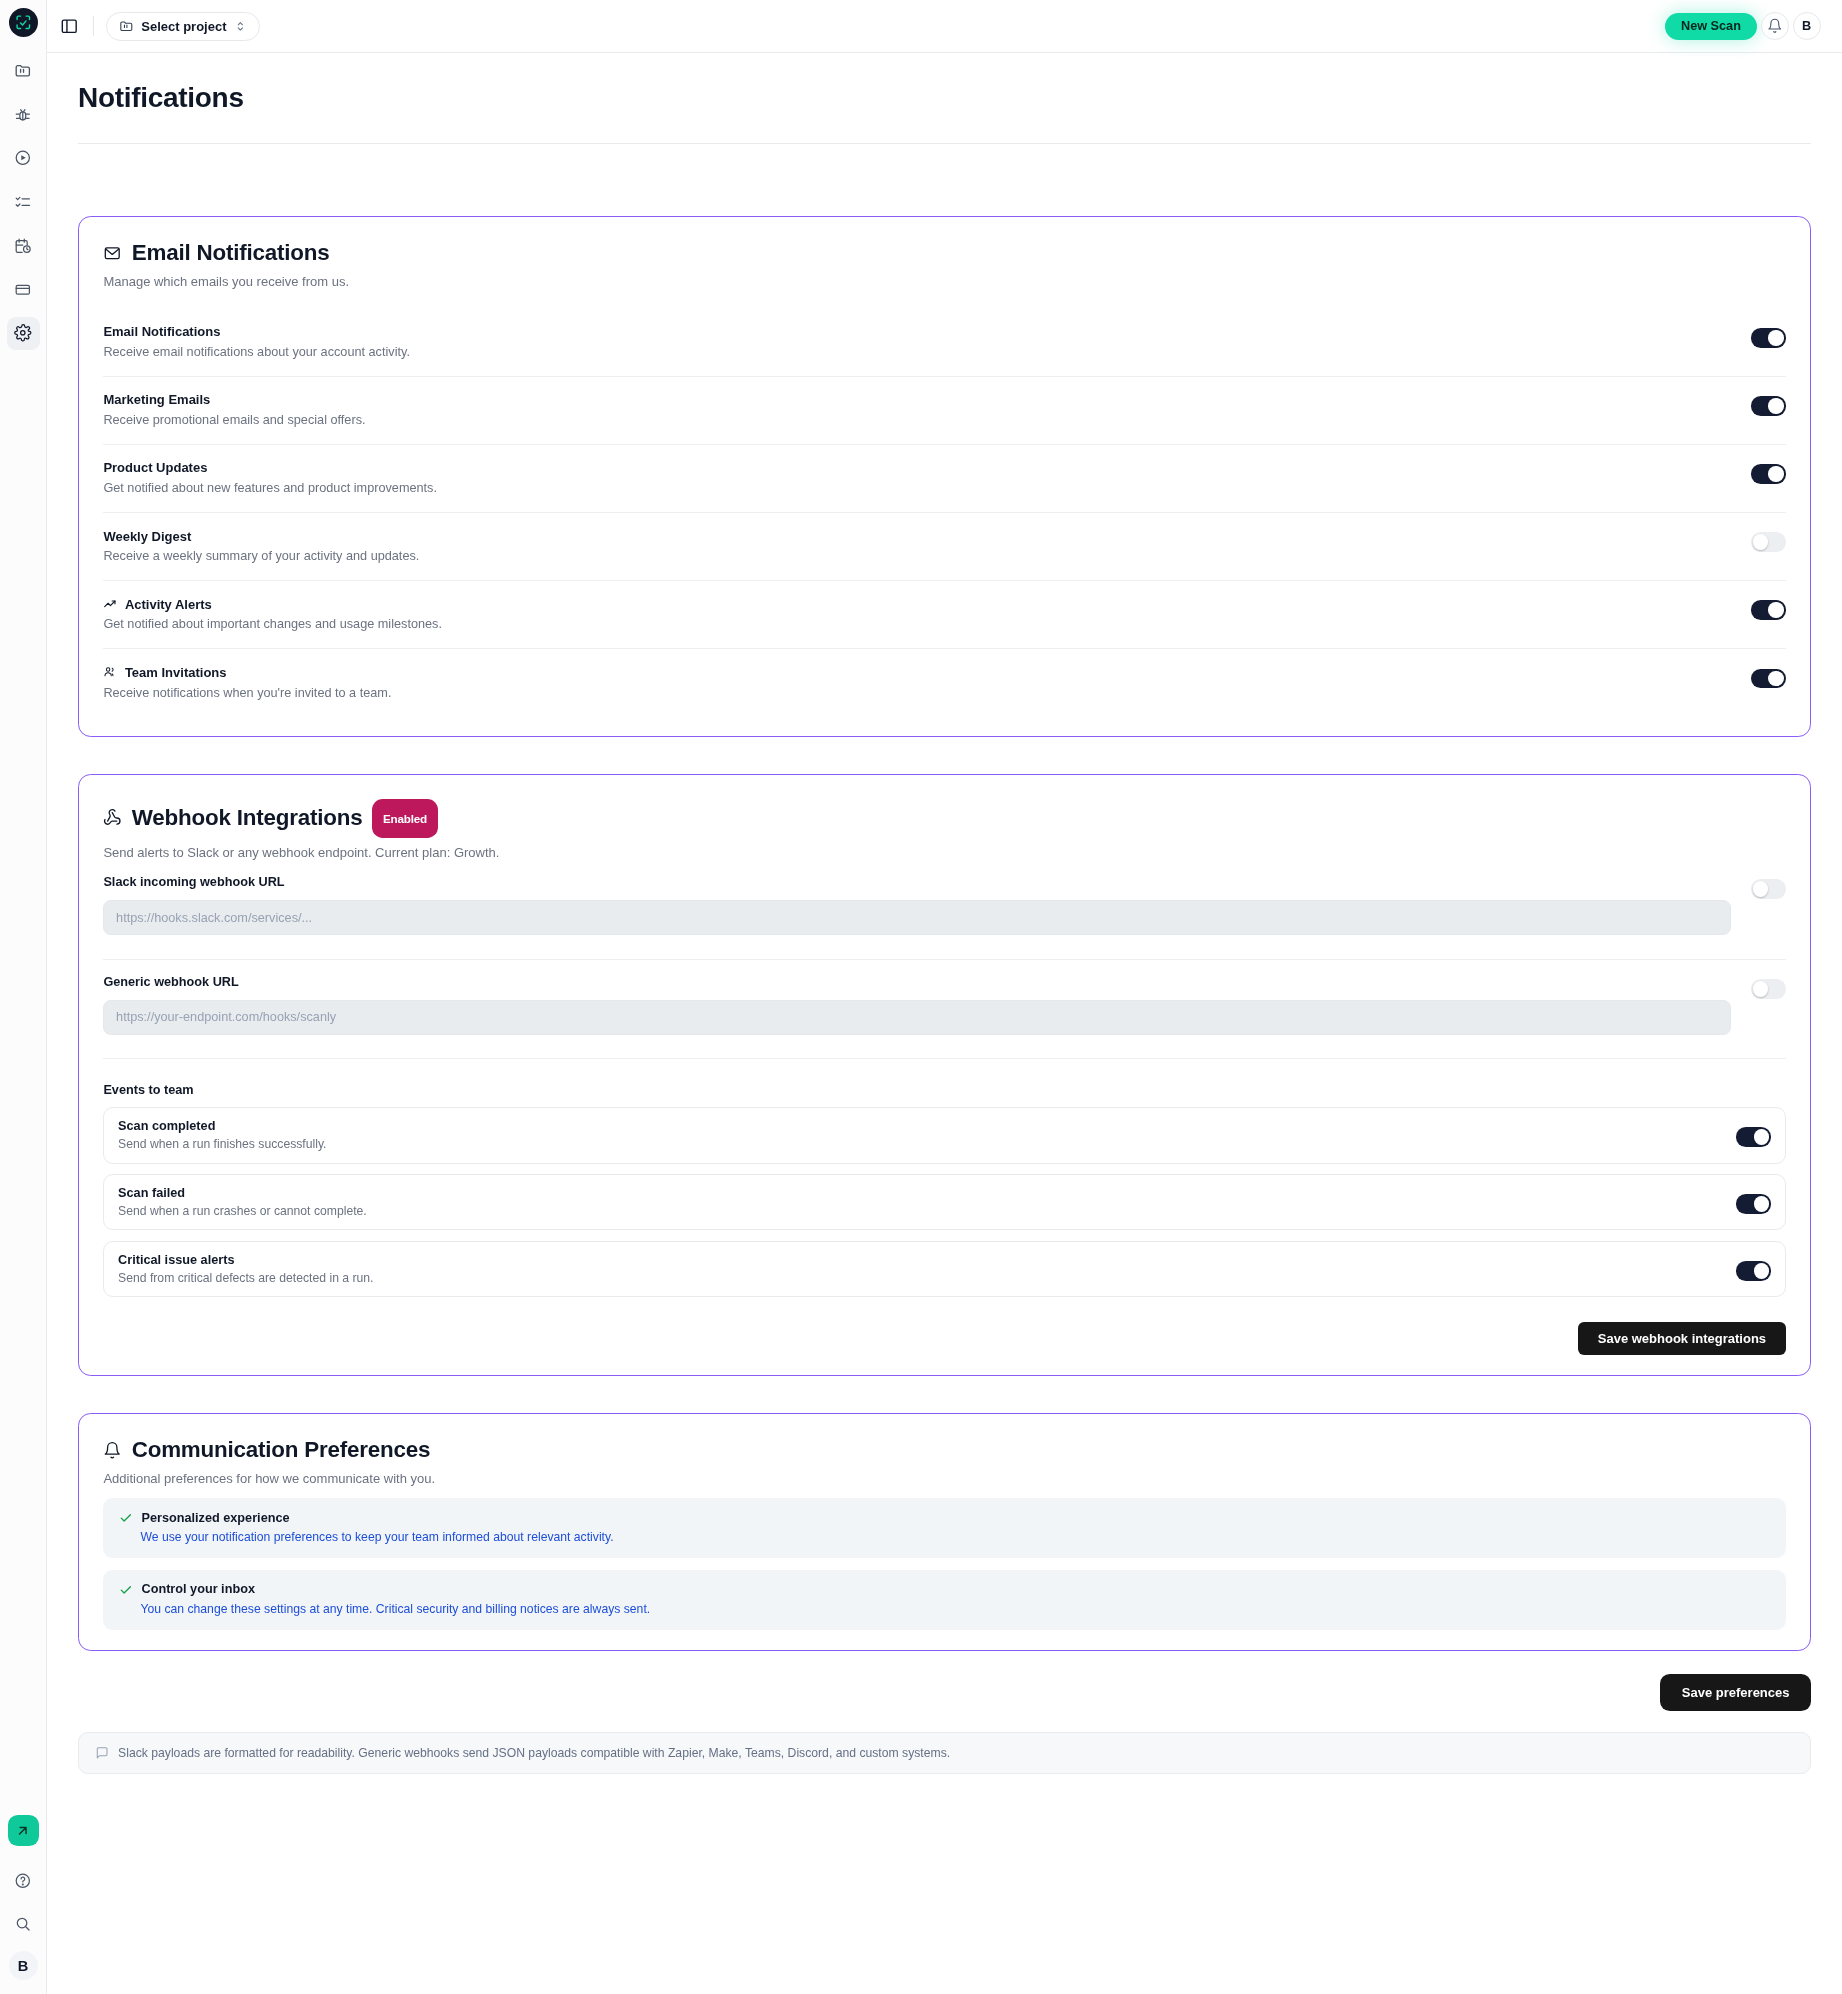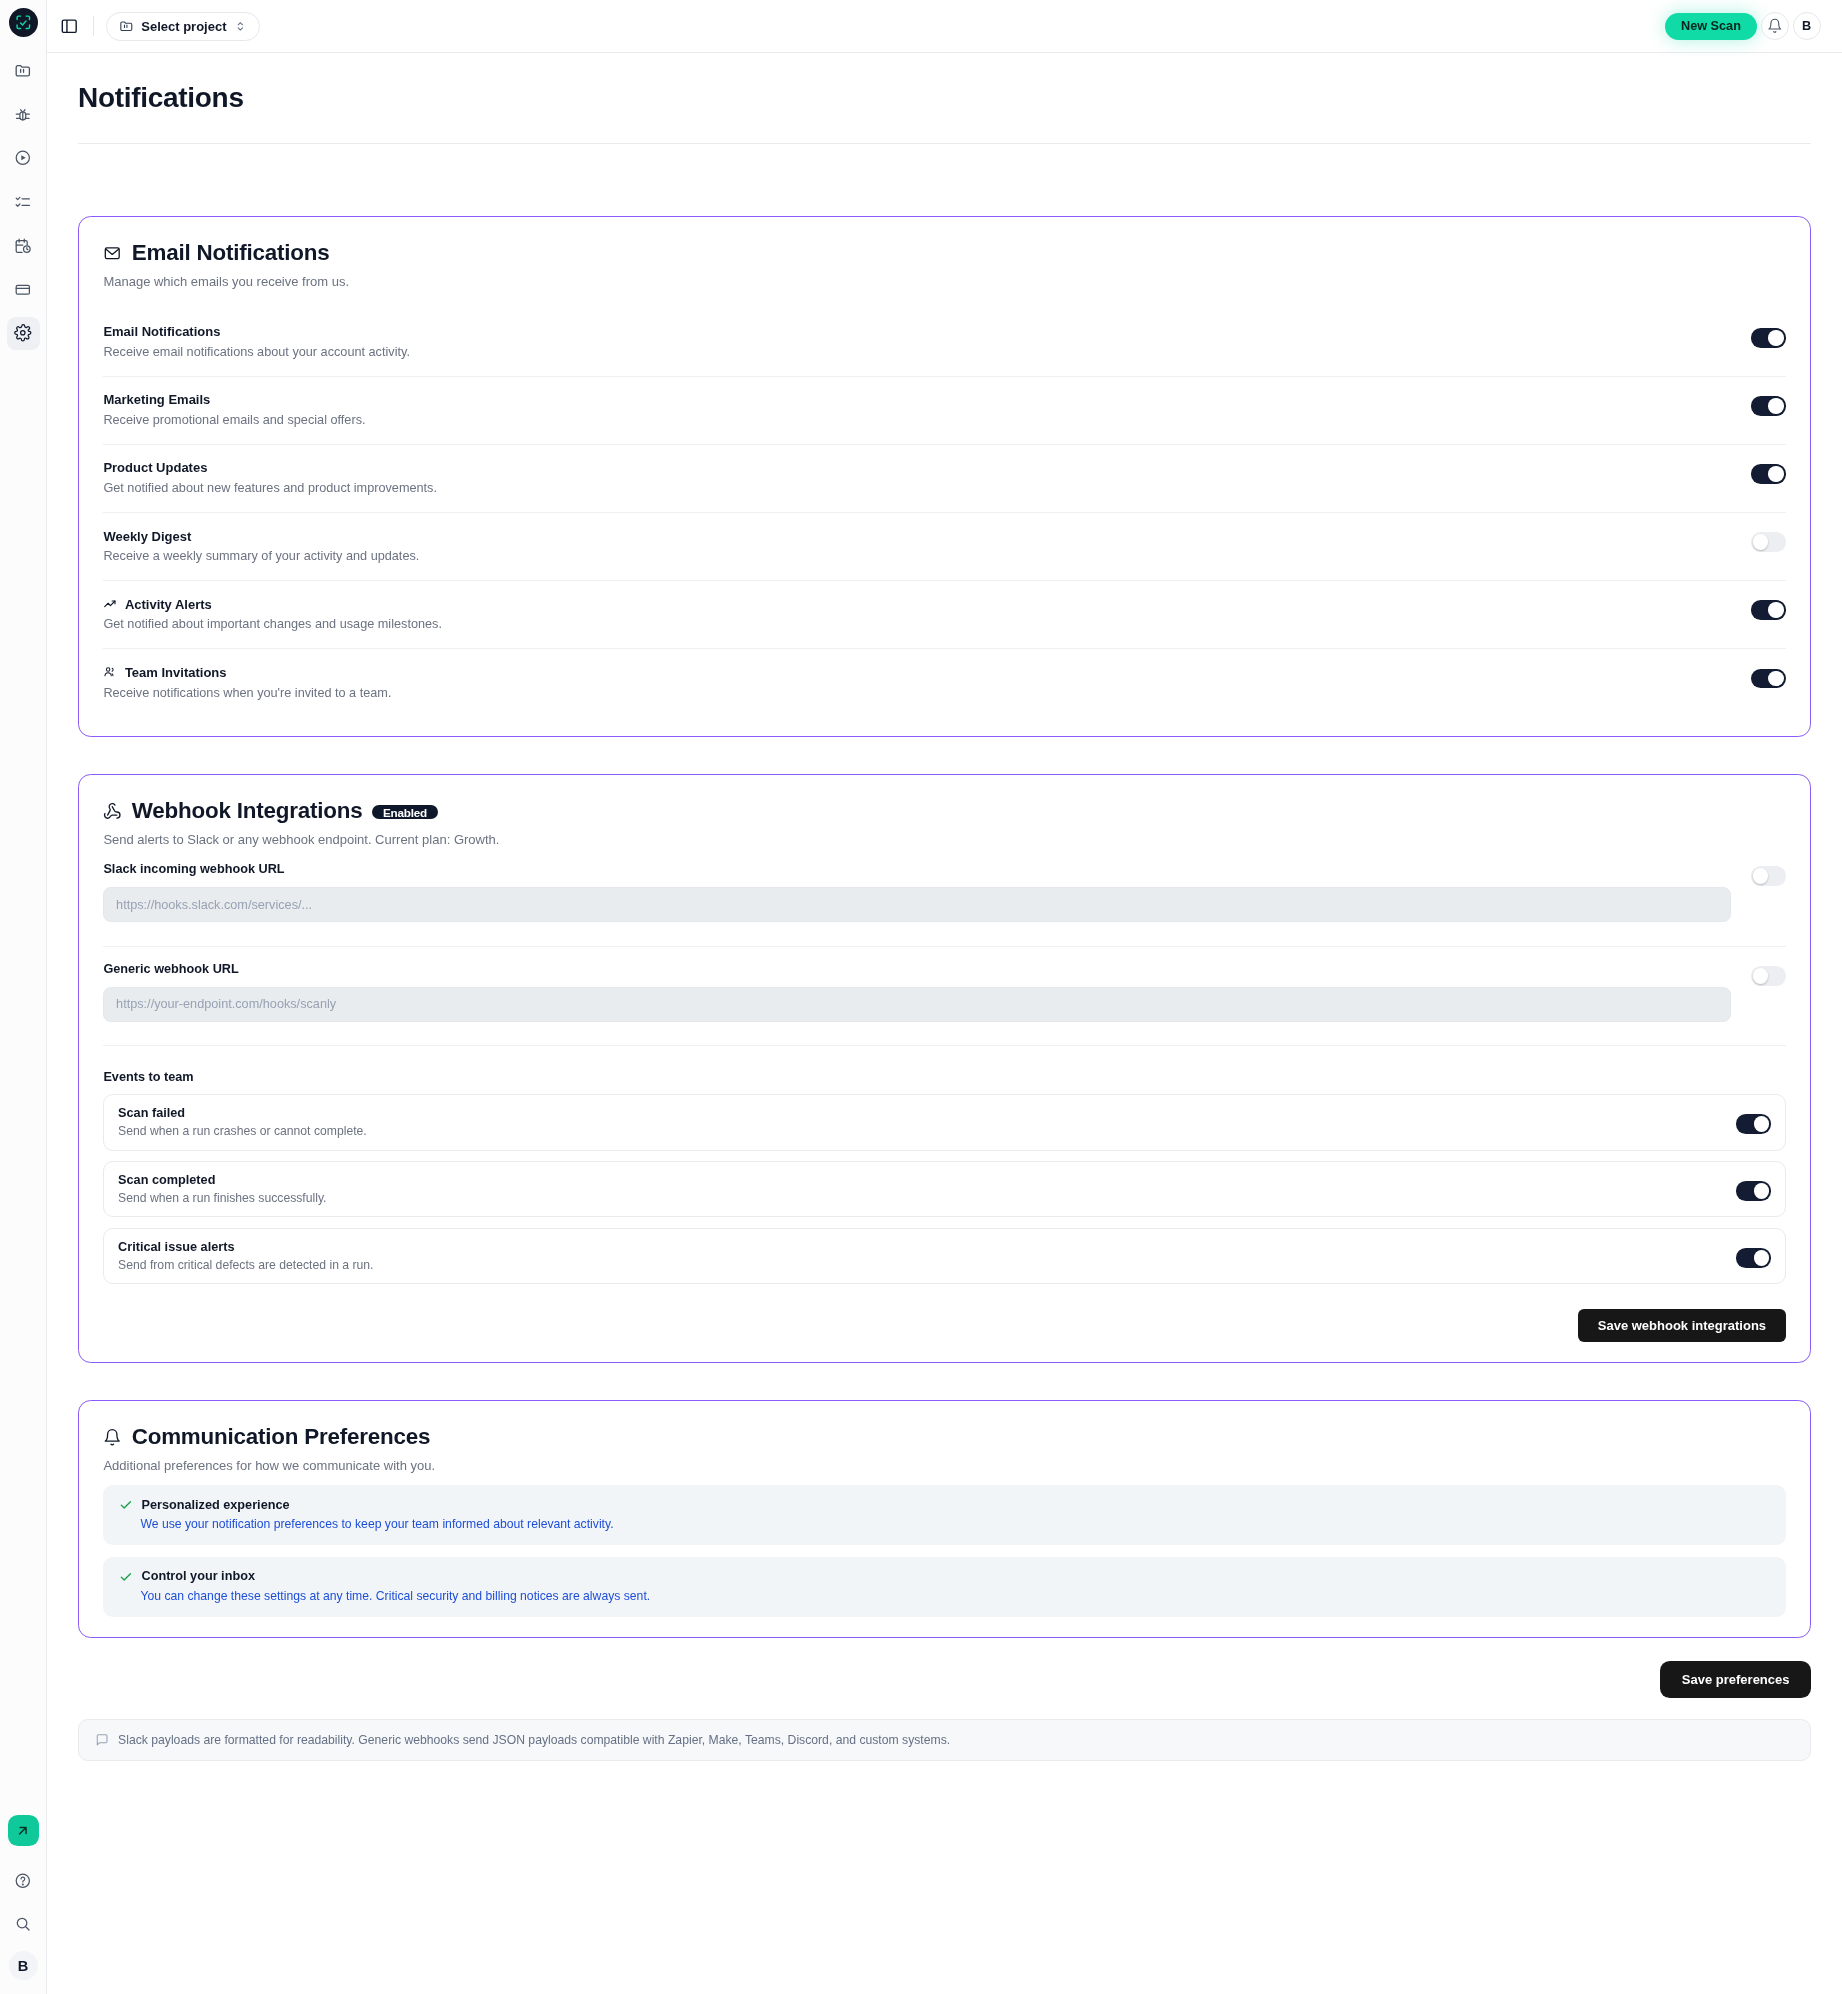--- a/index.html
+++ b/index.html
@@ -104,8 +104,8 @@
   }
   .card-sub { font-size: 13px; color: #6b7280; margin-top: 7.8px; }
   .badge {
-    display: inline-flex; align-items: center; height: 14px; padding: 0 10.7px;
-    border-radius: 10.7px; background: #0f172a; color: #fff;
+    display: inline-flex; align-items: center; height: 39px; padding: 0 10.7px;
+    border-radius: 10.7px; background: #be185d; color: #fff;
     font-size: 11.7px; font-weight: 700; position: relative; top: 1px;
   }
 

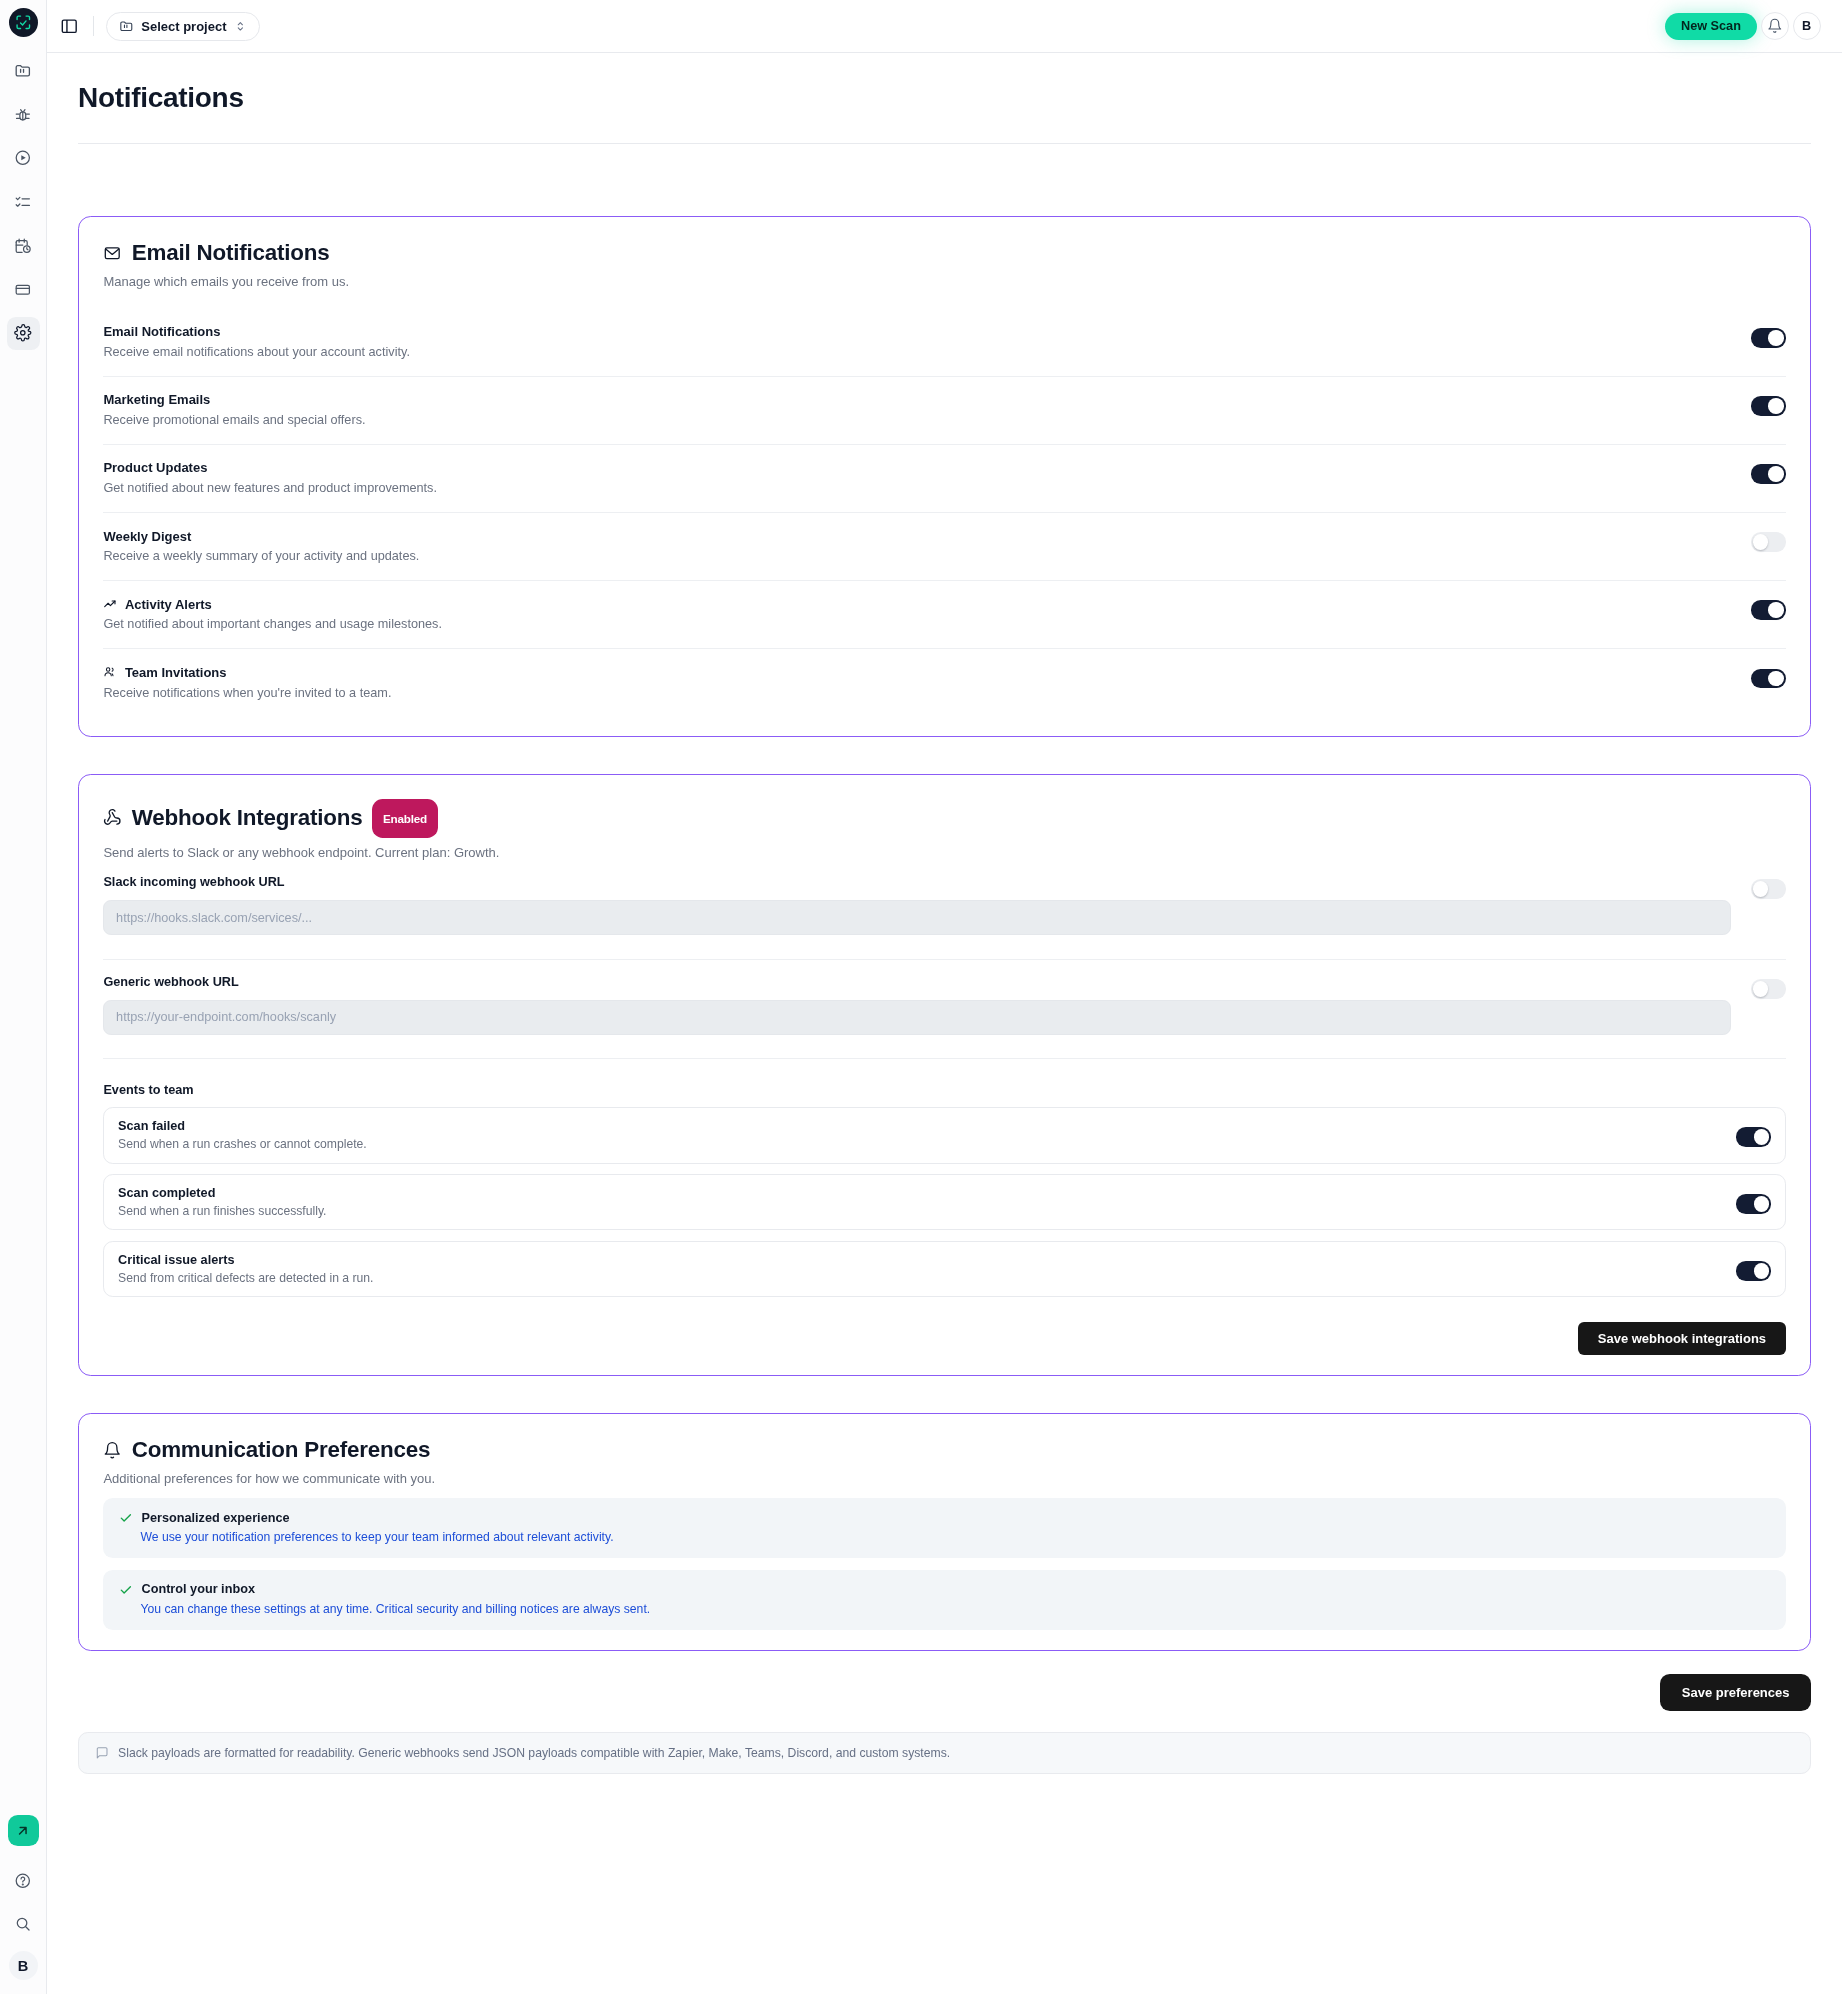--- a/index.html
+++ b/index.html
@@ -463,18 +463,18 @@
 
         <div class="event-card">
           <div class="event-text">
+            <div class="event-title">Scan completed</div>
+            <div class="event-desc">Send when a run finishes successfully.</div>
+          </div>
+          <div class="toggle on">
+              <span class="knob"></span>
+            </div>
+        </div>
+
+        <div class="event-card">
+          <div class="event-text">
             <div class="event-title">Scan failed</div>
             <div class="event-desc">Send when a run crashes or cannot complete.</div>
-          </div>
-          <div class="toggle on">
-              <span class="knob"></span>
-            </div>
-        </div>
-
-        <div class="event-card">
-          <div class="event-text">
-            <div class="event-title">Scan completed</div>
-            <div class="event-desc">Send when a run finishes successfully.</div>
           </div>
           <div class="toggle on">
               <span class="knob"></span>

